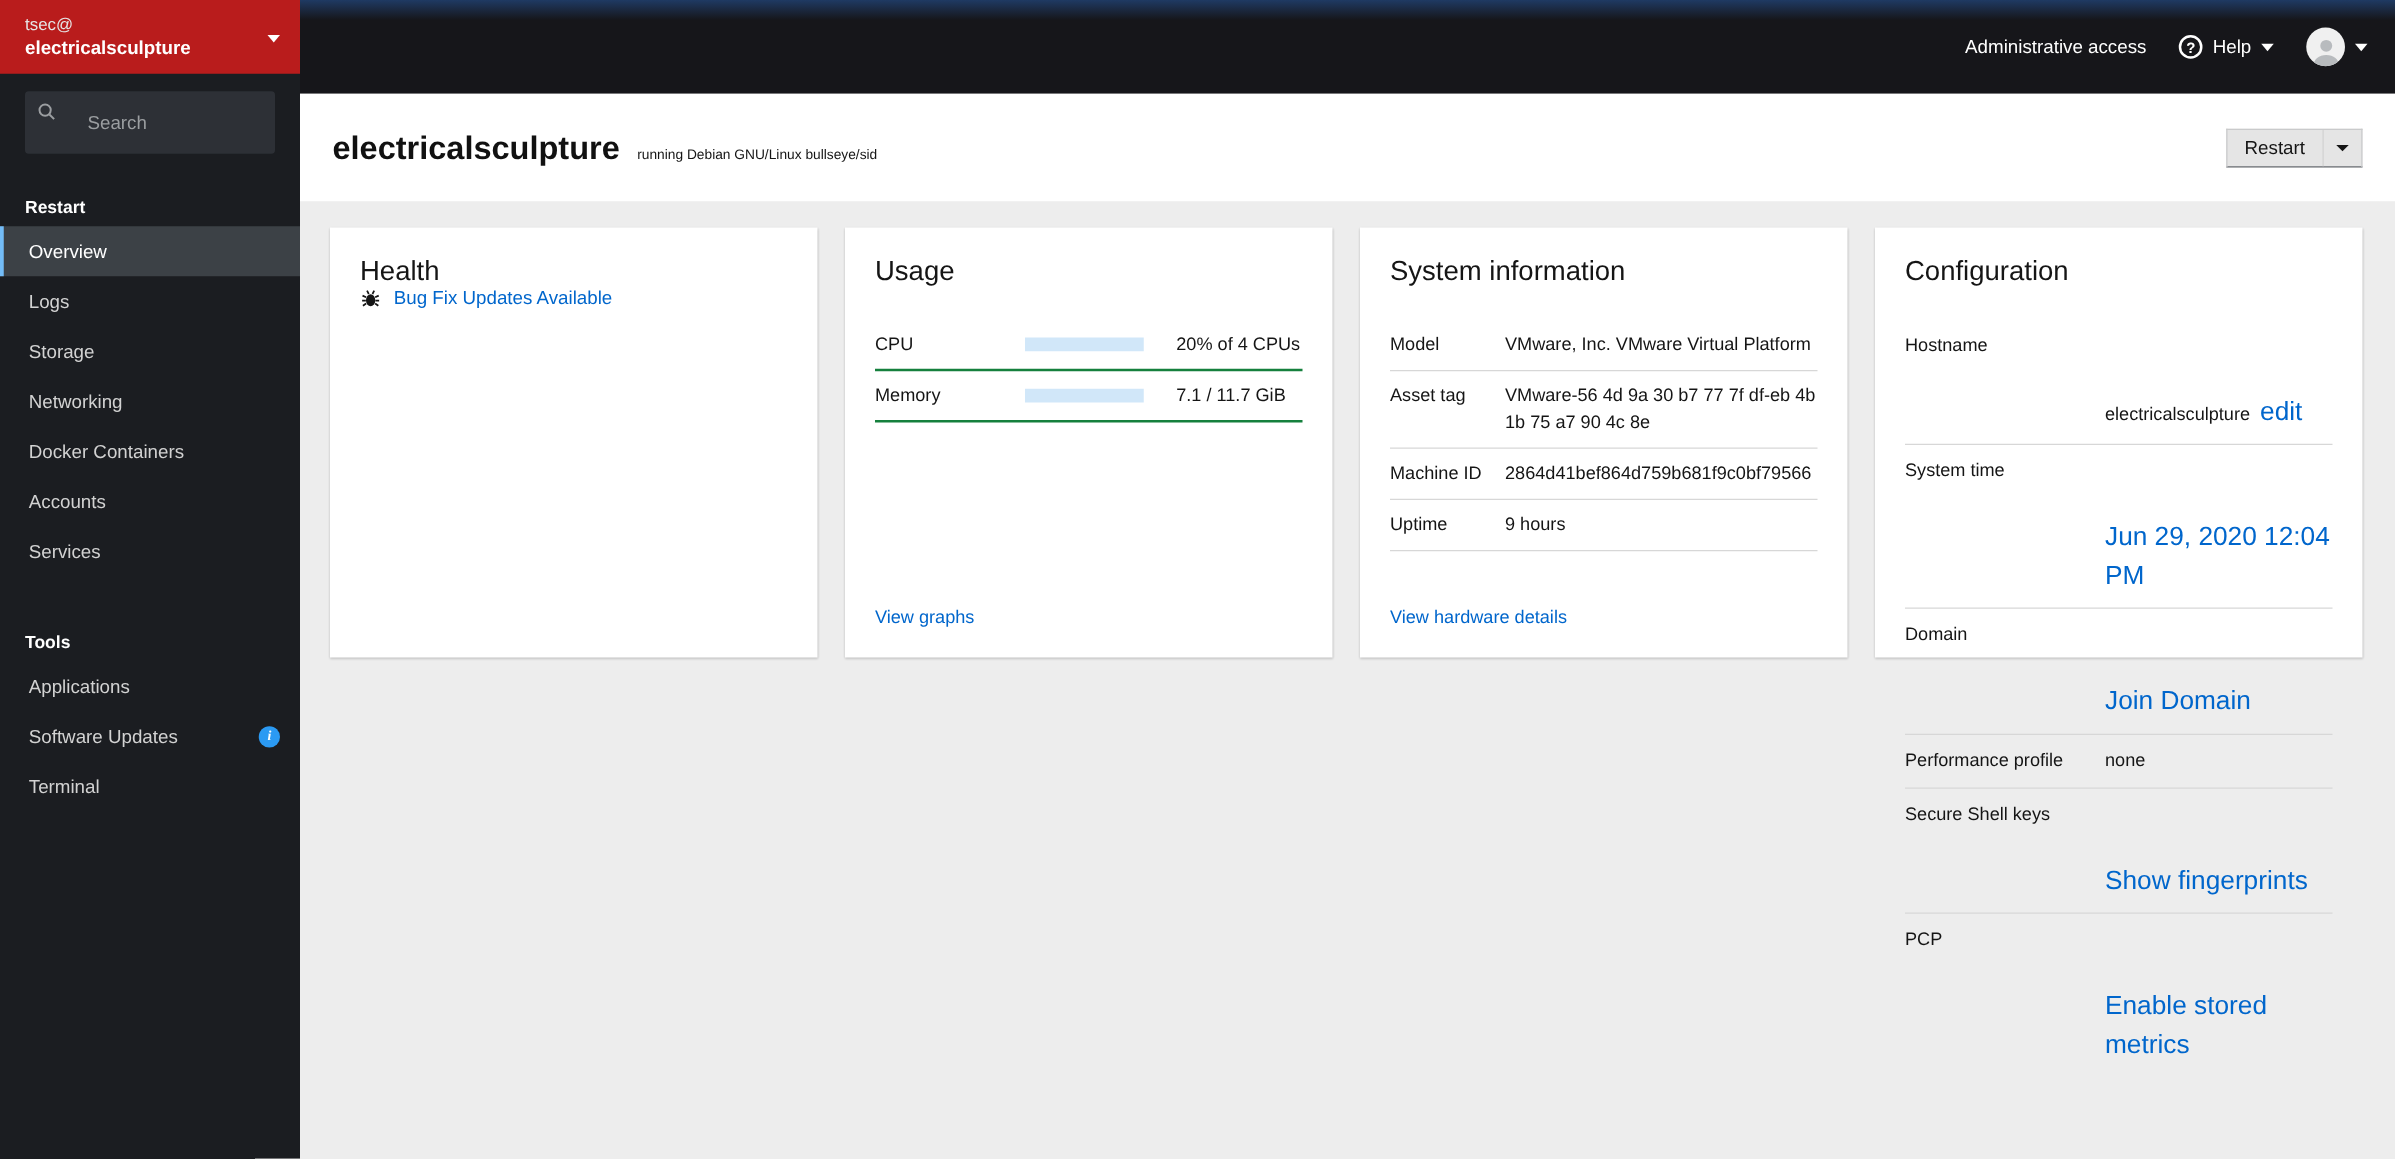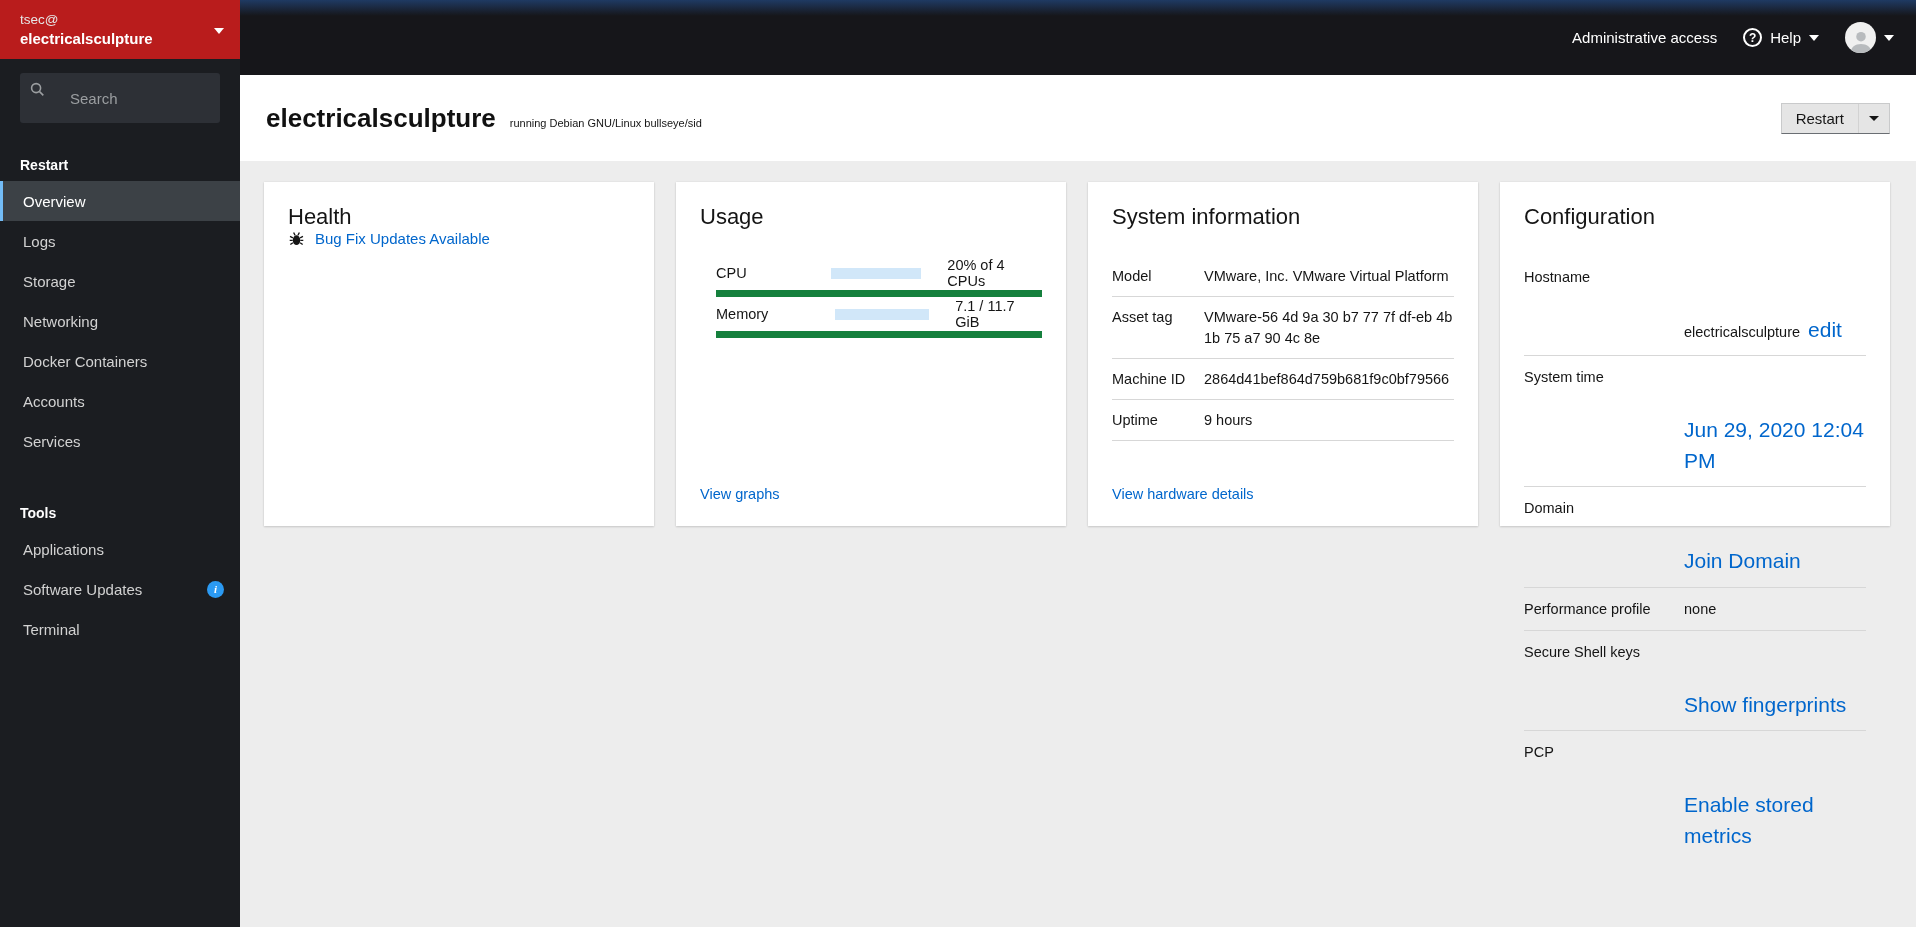--- a/index.html
+++ b/index.html
@@ -59,7 +59,7 @@
 
   
   .usage-table { margin-top:26px; }
-  .usage-row { display:flex; align-items:center; height:41px; border-bottom:7px solid #15803d; font-size:14.5px;margin-left:16px; }
+  .usage-row { display:flex; align-items:center; height:41px; border-bottom:2px solid #15803d; font-size:14.5px; }
   .usage-label { width:120px; }
   .progress { width:95px; height:11px; background:#d1e7f9; margin-right:26px; position:relative; }
   .progress-fill { height:100%; background:#0066cc; }

